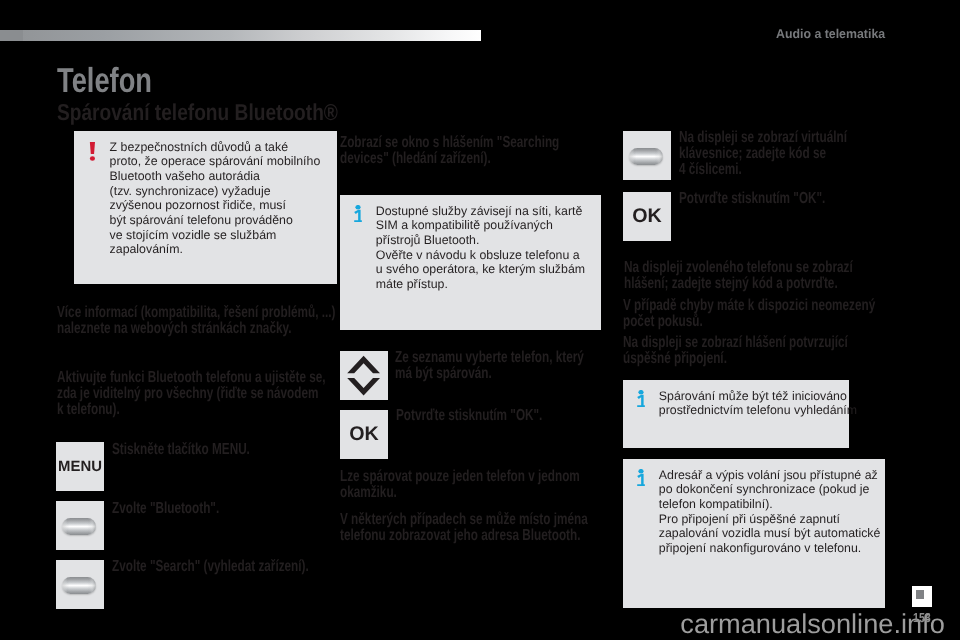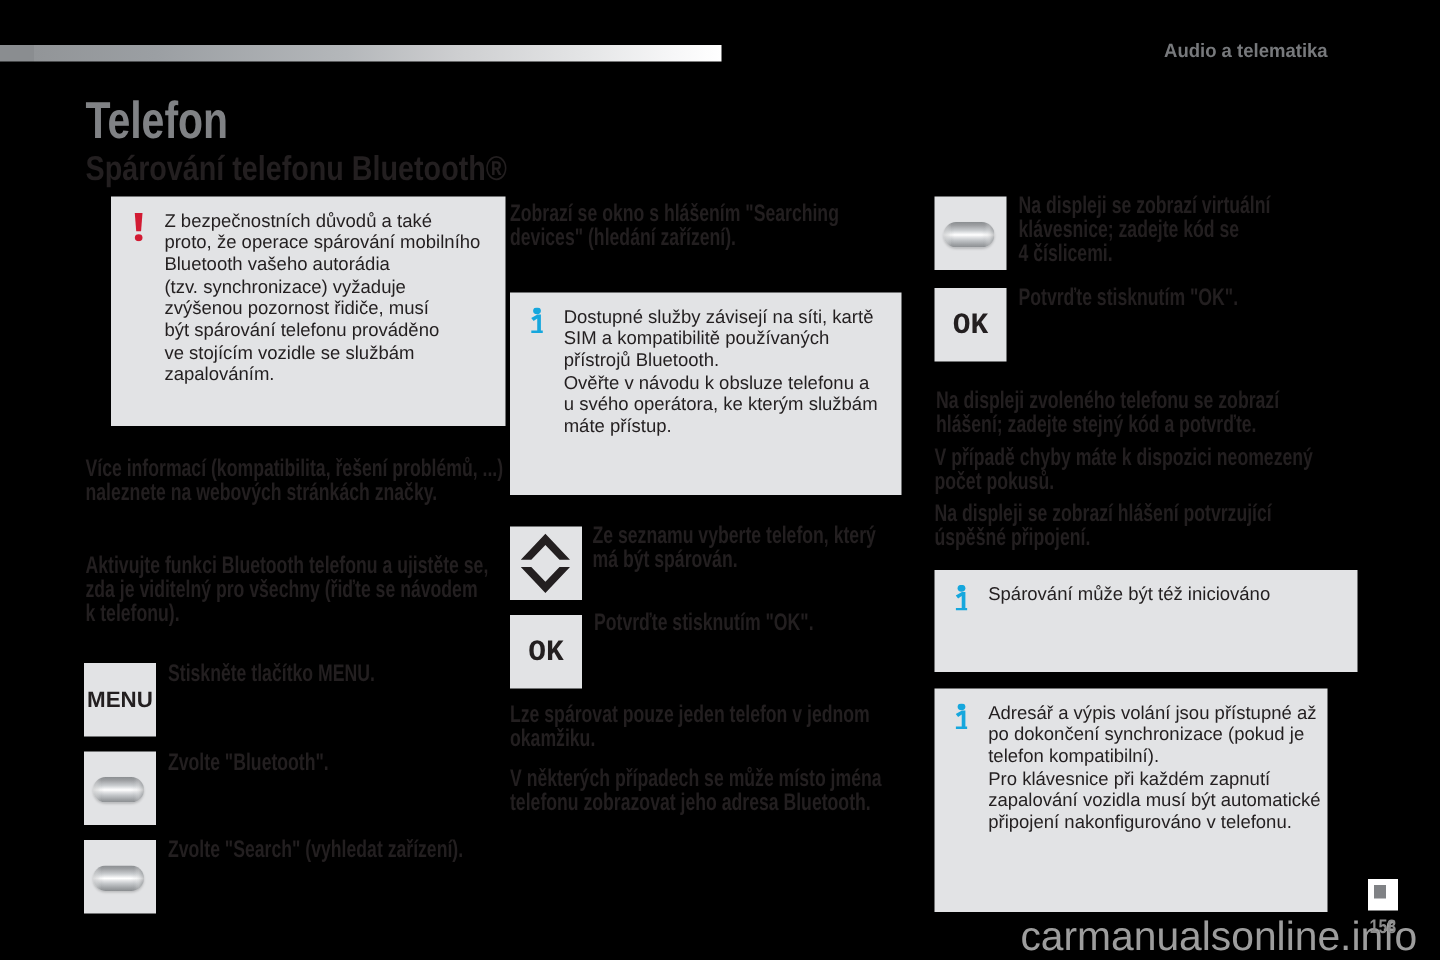--- a/index.html
+++ b/index.html
@@ -35,7 +35,7 @@
   .ib-label { position:absolute; left:0; top:0; width:100%; height:100%;
               display:flex; align-items:center; justify-content:center;
               font-size:14.9px; font-weight:bold; color:#231f20; }
-  .ib-label.ok { font-size:19.7px; padding-bottom:0;font-family:Liberation Mono, monospace; }
+  .ib-label.ok { font-size:19.7px; padding-bottom:0; }
   .pill { position:absolute; left:6px; top:17px; width:34px; height:17px; border-radius:8.5px;
           background:
             linear-gradient(to right, rgba(255,255,255,0.45) 0%, rgba(255,255,255,0.30) 8%, rgba(255,255,255,0.0) 16%,

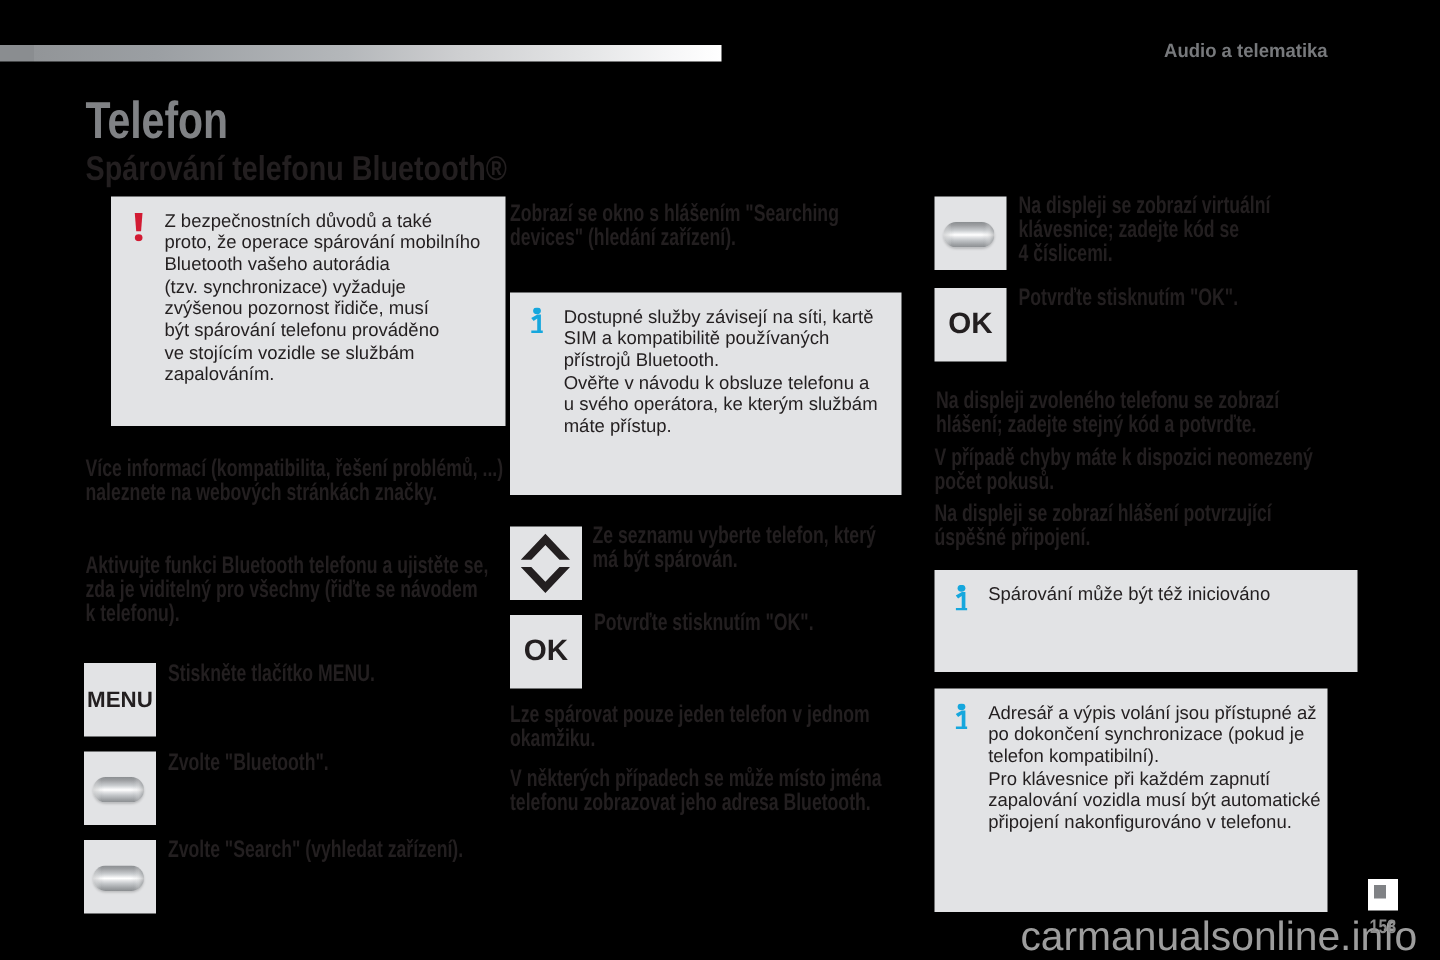--- a/index.html
+++ b/index.html
@@ -185,7 +185,7 @@
       <span>úspěšné připojení.</span>
     </div>
 
-  <div class="notebox" style="left:623px;top:380px;width:282px;height:68px;">
+  <div class="notebox" style="left:623px;top:380px;width:226px;height:68px;">
     <svg class="mark info" viewBox="0 0 8 17.2">
         <ellipse cx="4.0" cy="2.2" rx="2.6" ry="2.25"></ellipse>
         <path d="M6.6 4.7 V15.3 H7.85 V16.95 H0.2 V15.3 H4.15 V7.35 L1.75 9.0 L0.15 7.0 L4.3 4.7 Z"></path>

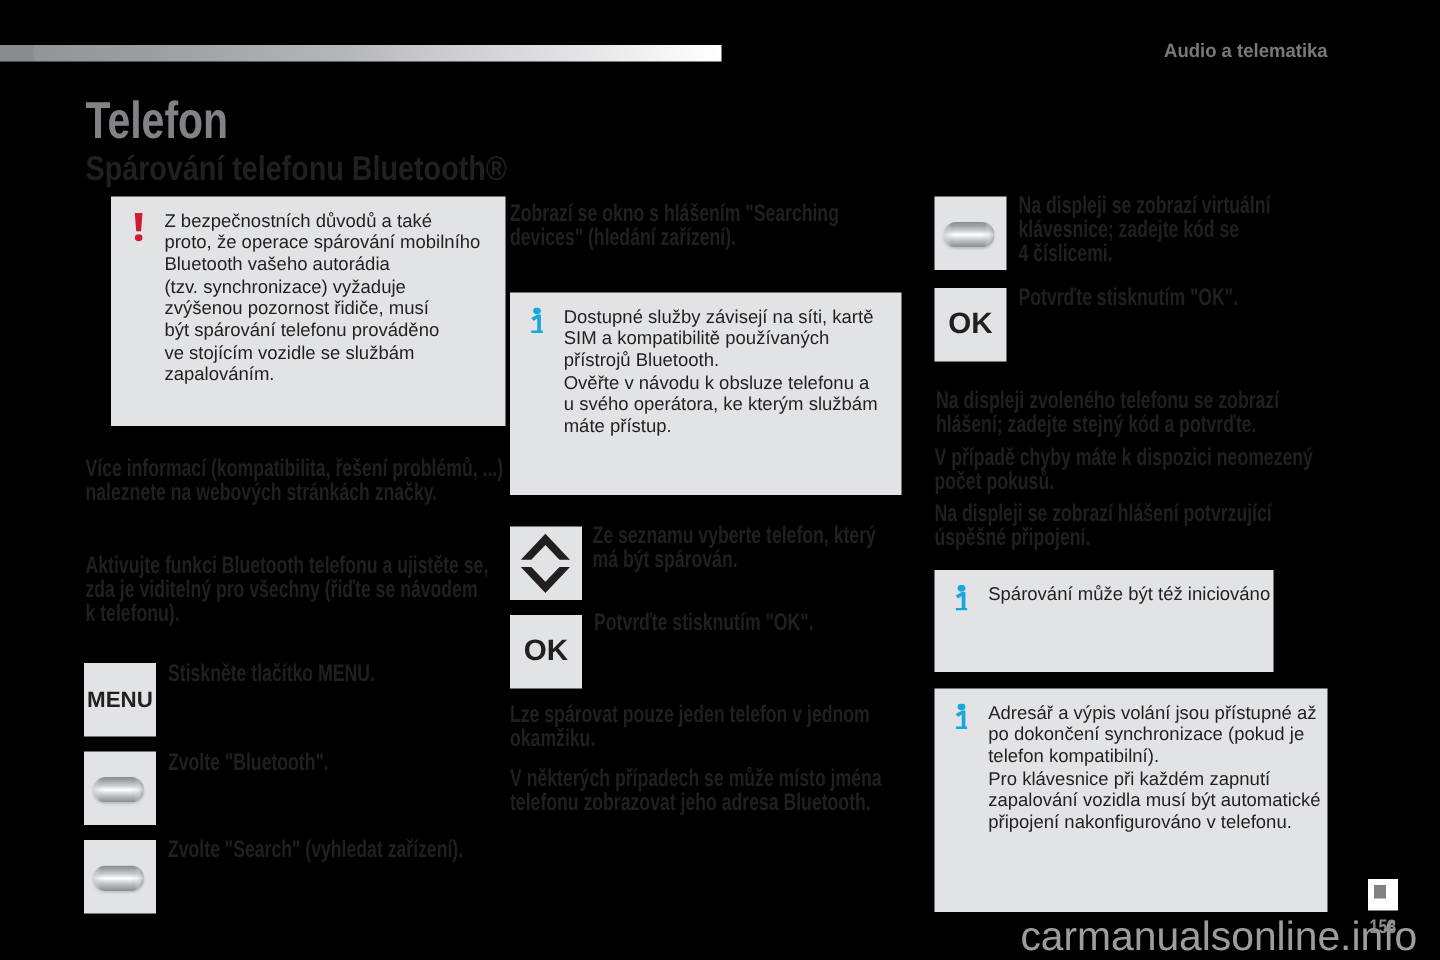--- a/index.html
+++ b/index.html
@@ -192,6 +192,7 @@
       </svg>
     <div class="lines notetext" style="left:35.8px;top:8.5px;">
         <span>Spárování může být též iniciováno</span>
+        <span>prostřednictvím telefonu vyhledáním</span>
       </div>
   </div>
 

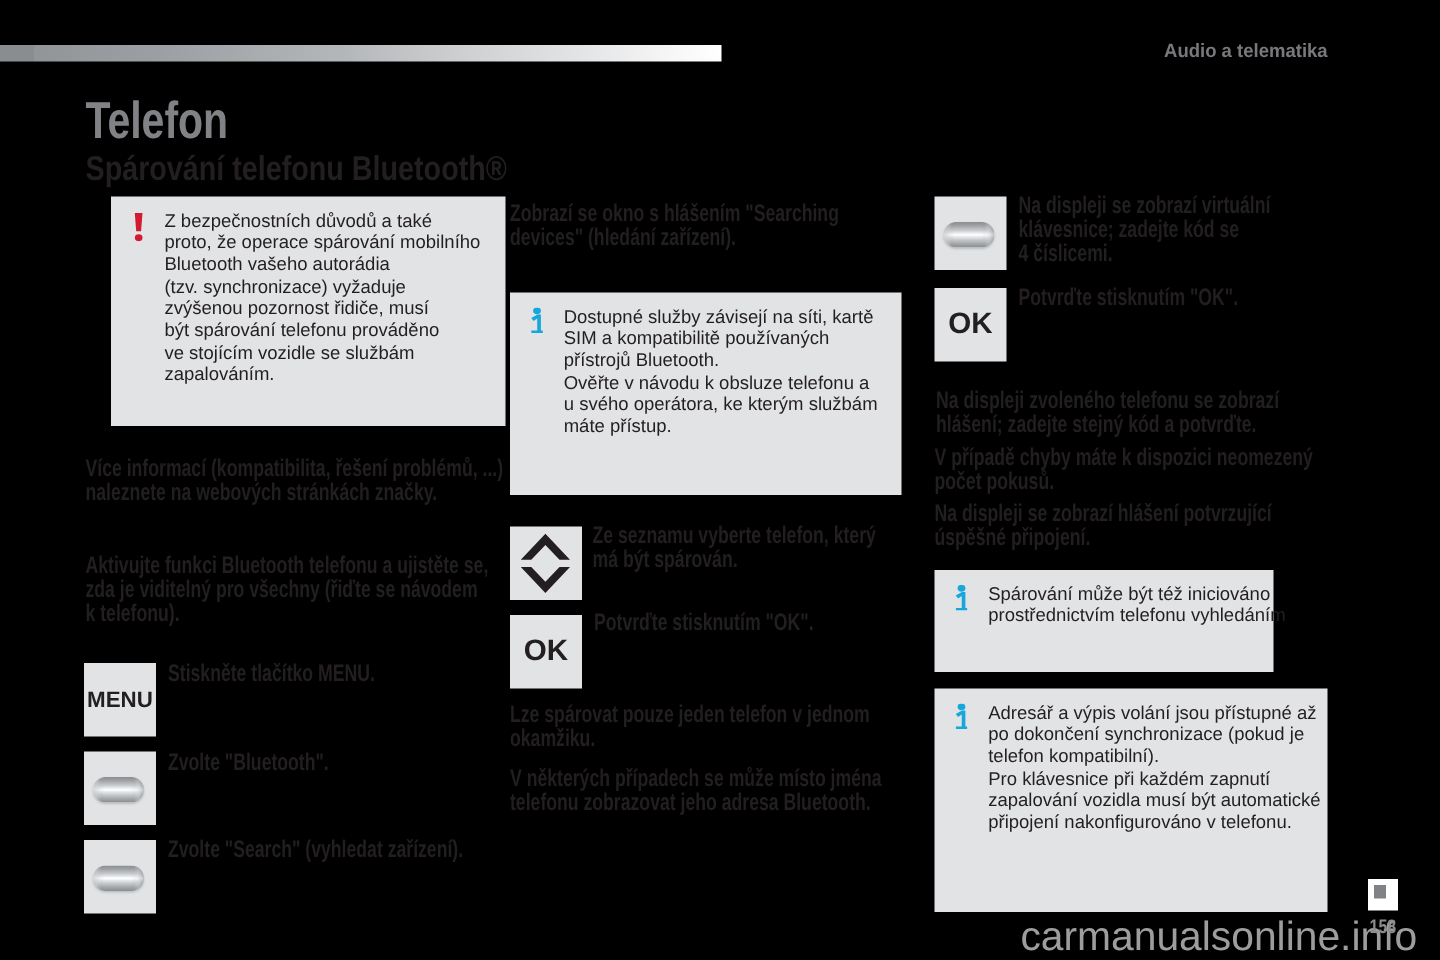--- a/index.html
+++ b/index.html
@@ -205,7 +205,7 @@
         <span>Adresář a výpis volání jsou přístupné až</span>
         <span>po dokončení synchronizace (pokud je</span>
         <span>telefon kompatibilní).</span>
-        <span>Pro klávesnice při každém zapnutí</span>
+        <span>Pro připojení při úspěšné zapnutí</span>
         <span>zapalování vozidla musí být automatické</span>
         <span>připojení nakonfigurováno v telefonu.</span>
       </div>

